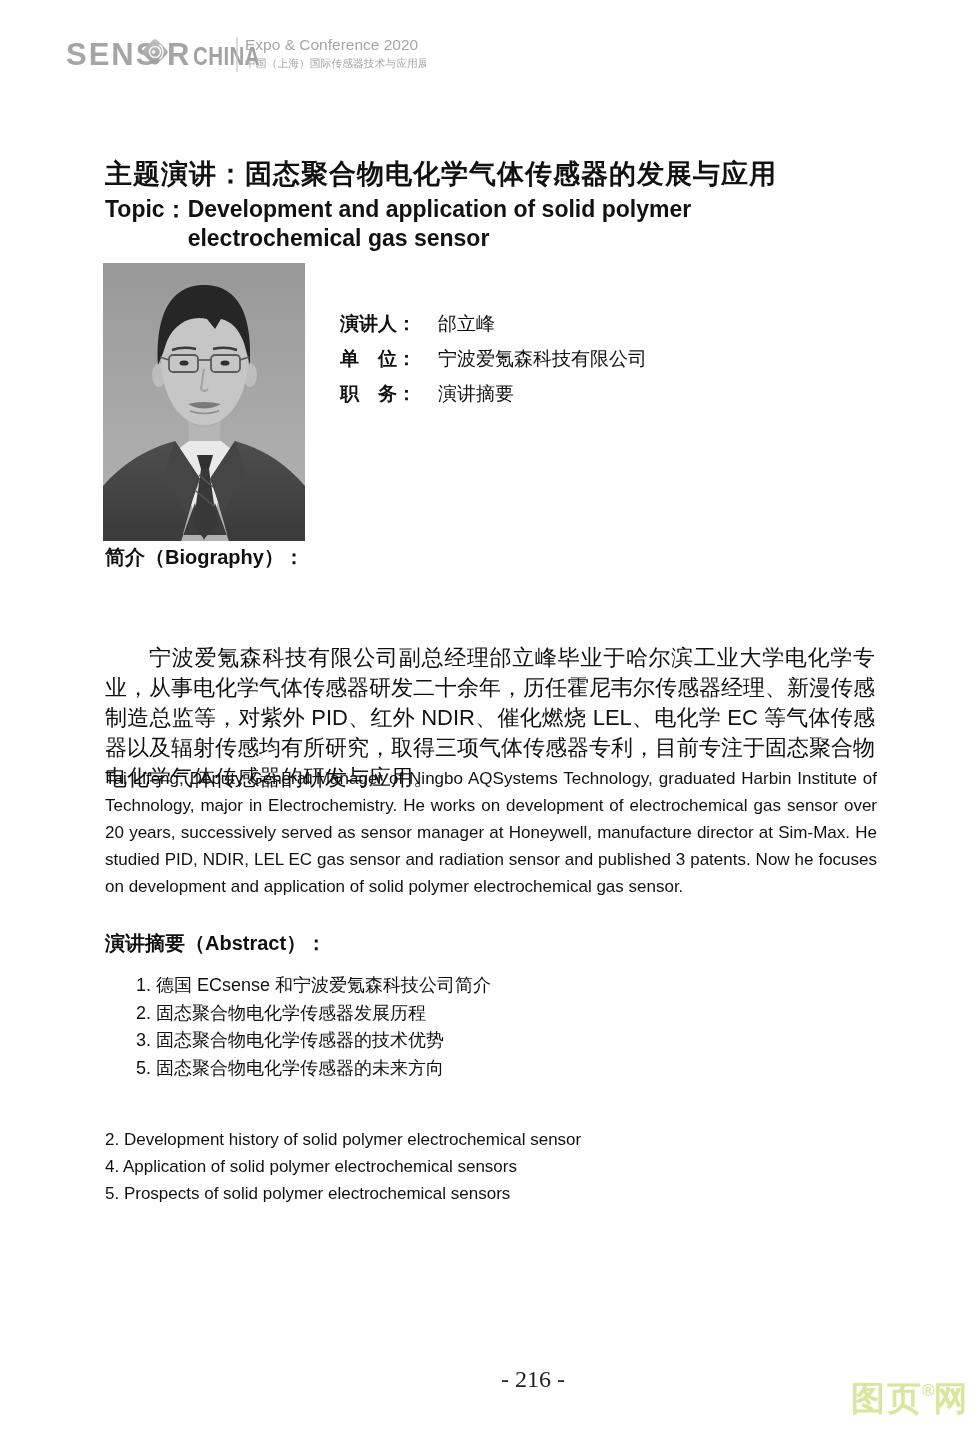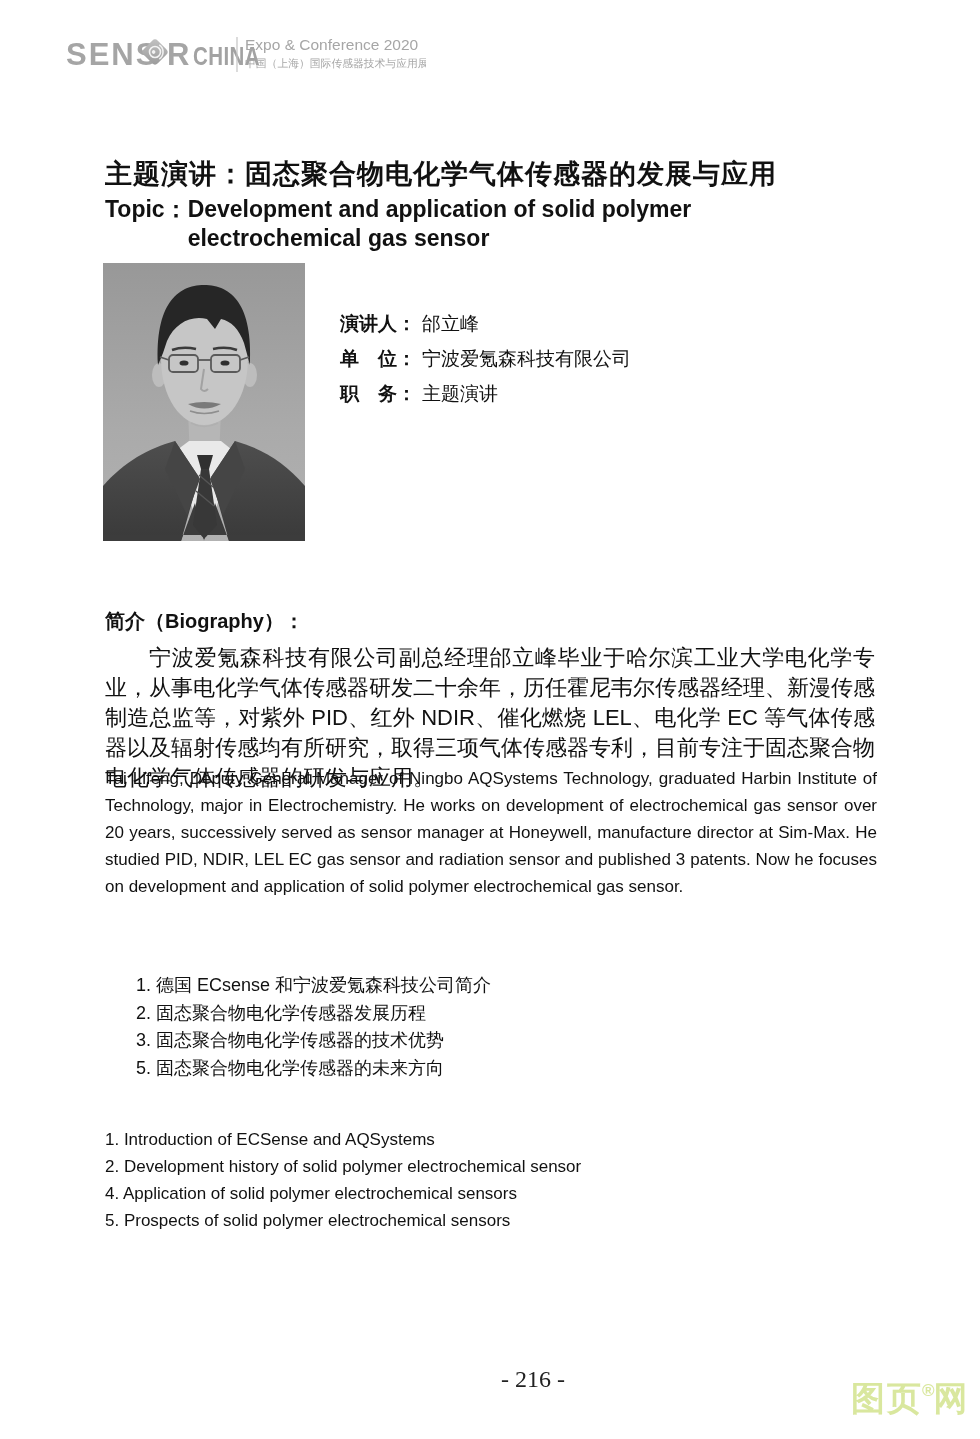--- a/index.html
+++ b/index.html
@@ -25,7 +25,7 @@
   .photo svg{display:block;width:100%;height:100%;}
   
   .speaker{position:absolute;left:340px;top:312px;font-size:19px;}
-  .speaker .row{display:flex;line-height:24px;margin-bottom:11px;}
+  .speaker .row{display:flex;line-height:24px;margin-bottom:11px;gap:16px;}
   .speaker .lbl{font-weight:bold;white-space:pre;}
   .speaker .val{margin-left:6px;}
   

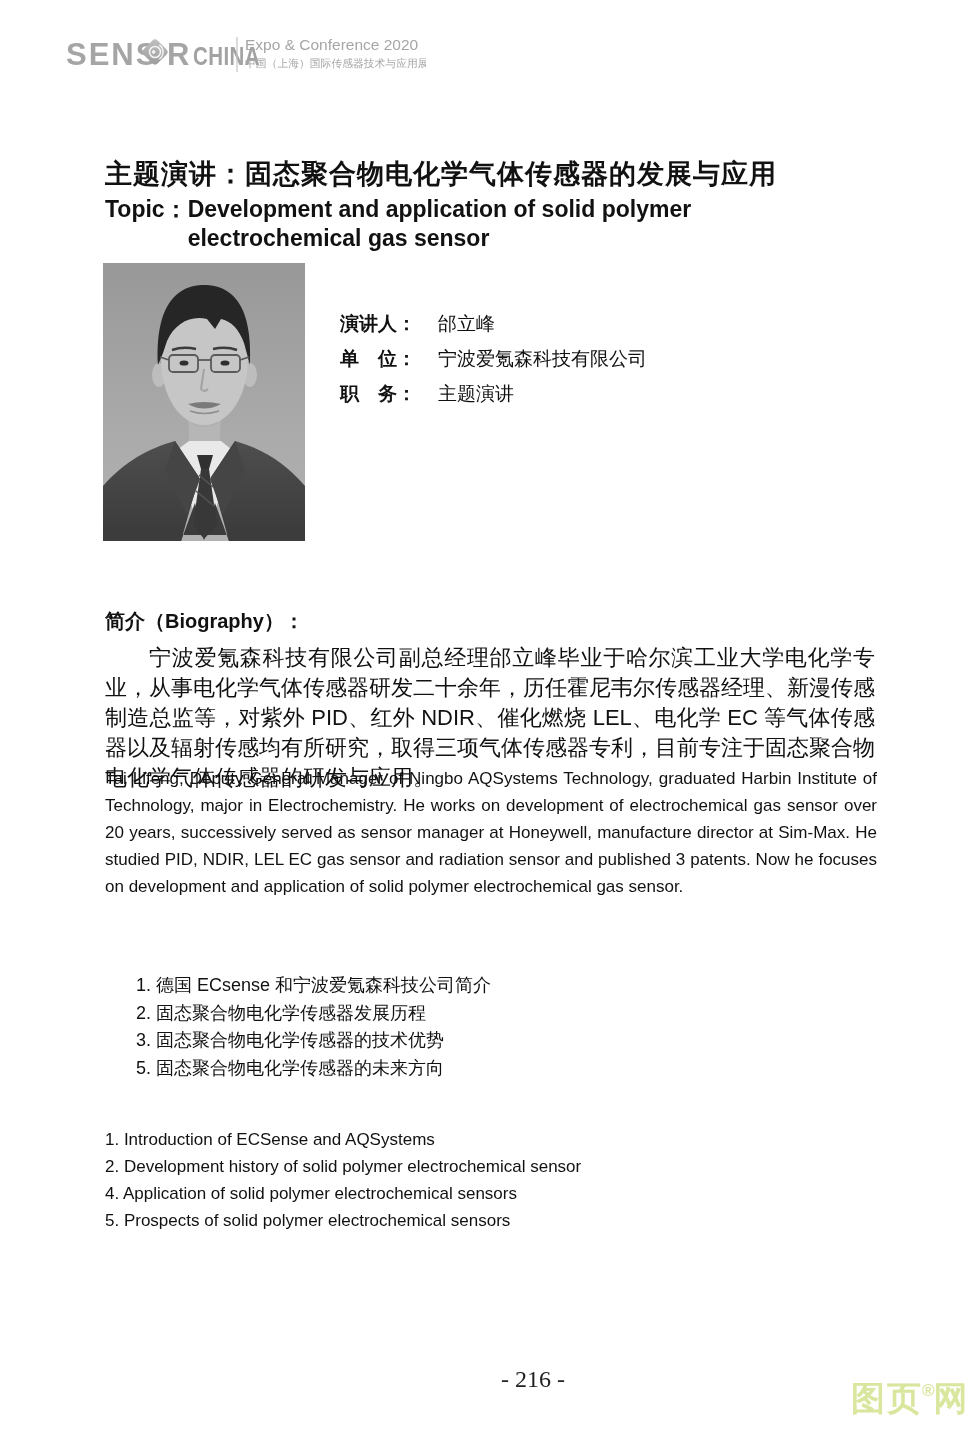--- a/index.html
+++ b/index.html
@@ -172,7 +172,7 @@
     </div>
     <div class="row">
       <span class="lbl">职　务：</span>
-      <span class="val">主题演讲</span>
+      <span class="val">演讲摘要</span>
     </div>
   </div>
 

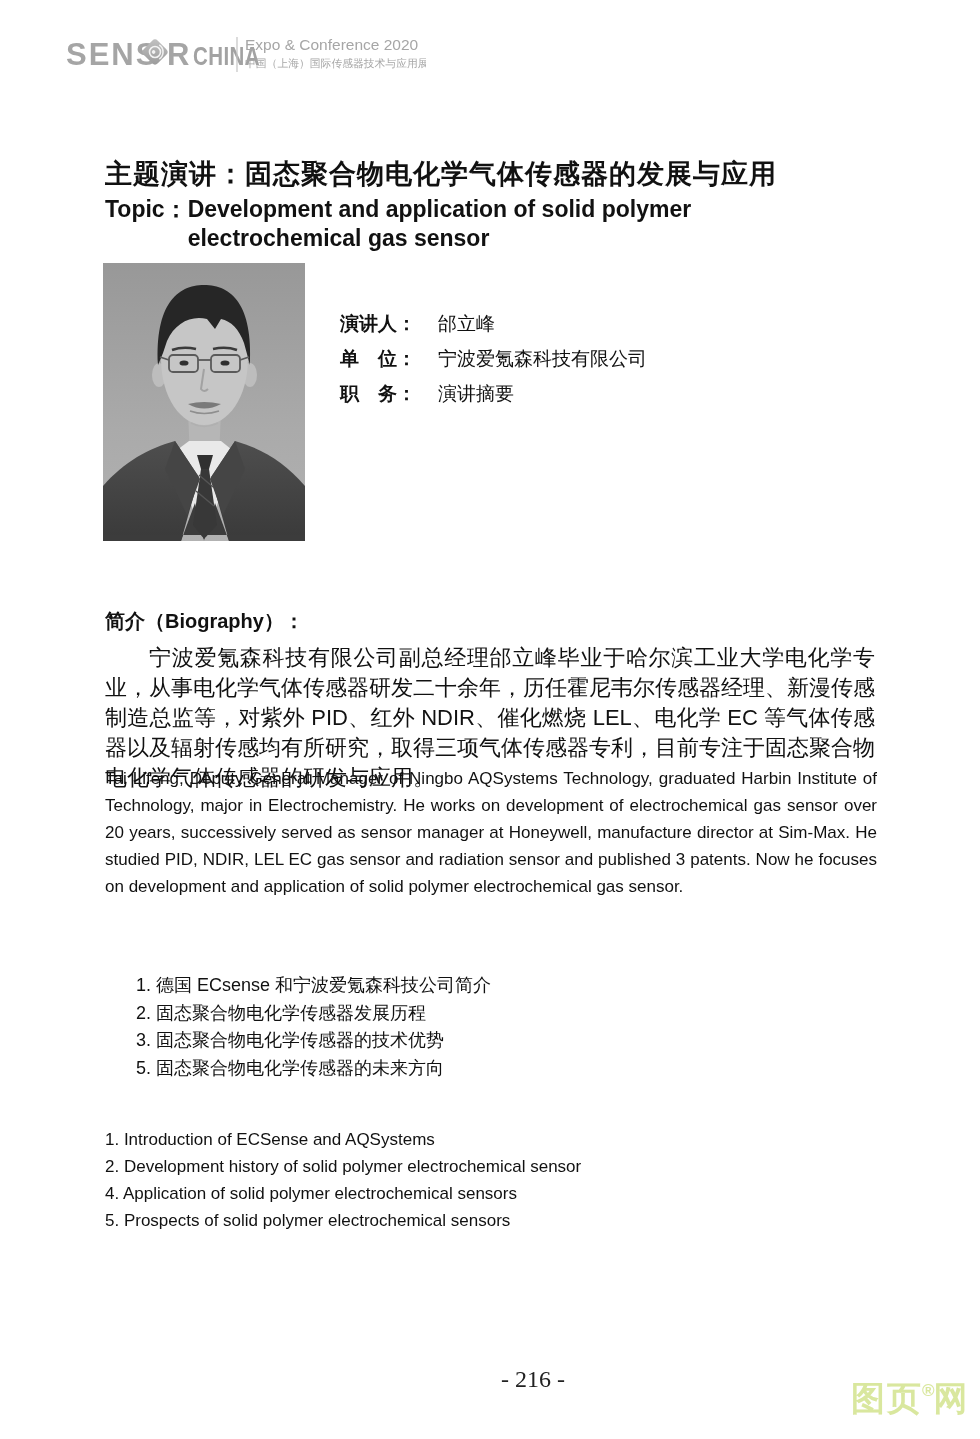--- a/index.html
+++ b/index.html
@@ -30,7 +30,7 @@
   .speaker .val{margin-left:6px;}
   
   .sec-heading{position:absolute;left:105px;font-size:20px;font-weight:bold;}
-  .bio-heading{top:608px;}
+  .bio-heading{top:544px;}
   .bio-zh{
     position:absolute;left:105px;top:621px;width:770px;
     font-size:22px;line-height:30px;text-align:justify;text-indent:2em;

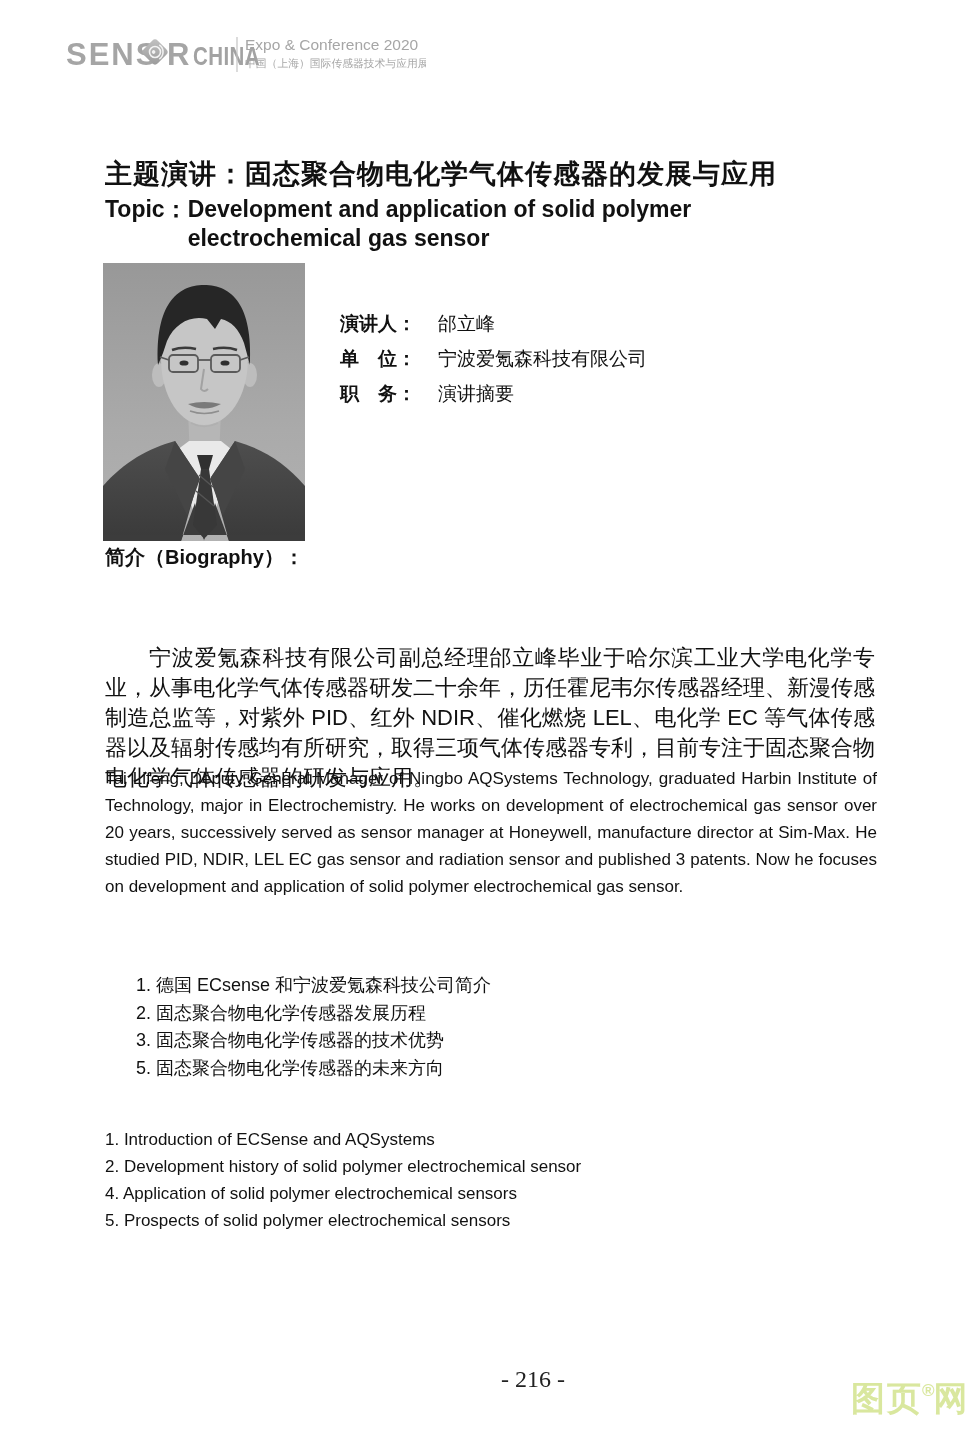--- a/index.html
+++ b/index.html
@@ -180,6 +180,7 @@
   <p class="bio-zh">宁波爱氪森科技有限公司副总经理邰立峰毕业于哈尔滨工业大学电化学专业，从事电化学气体传感器研发二十余年，历任霍尼韦尔传感器经理、新漫传感制造总监等，对紫外 PID、红外 NDIR、催化燃烧 LEL、电化学 EC 等气体传感器以及辐射传感均有所研究，取得三项气体传感器专利，目前专注于固态聚合物电化学气体传感器的研发与应用。</p>
   <p class="bio-en">Tai Lifeng, Deputy General Manager of Ningbo AQSystems Technology, graduated Harbin Institute of Technology, major in Electrochemistry. He works on development of electrochemical gas sensor over 20 years, successively served as sensor manager at Honeywell, manufacture director at Sim-Max. He studied PID, NDIR, LEL EC gas sensor and radiation sensor and published 3 patents. Now he focuses on development and application of solid polymer electrochemical gas sensor.</p>
 
+  <div class="sec-heading abs-heading">演讲摘要（Abstract）：</div>
 
   <ul class="list list-zh">
     <li>1. 德国 ECsense 和宁波爱氪森科技公司简介</li>

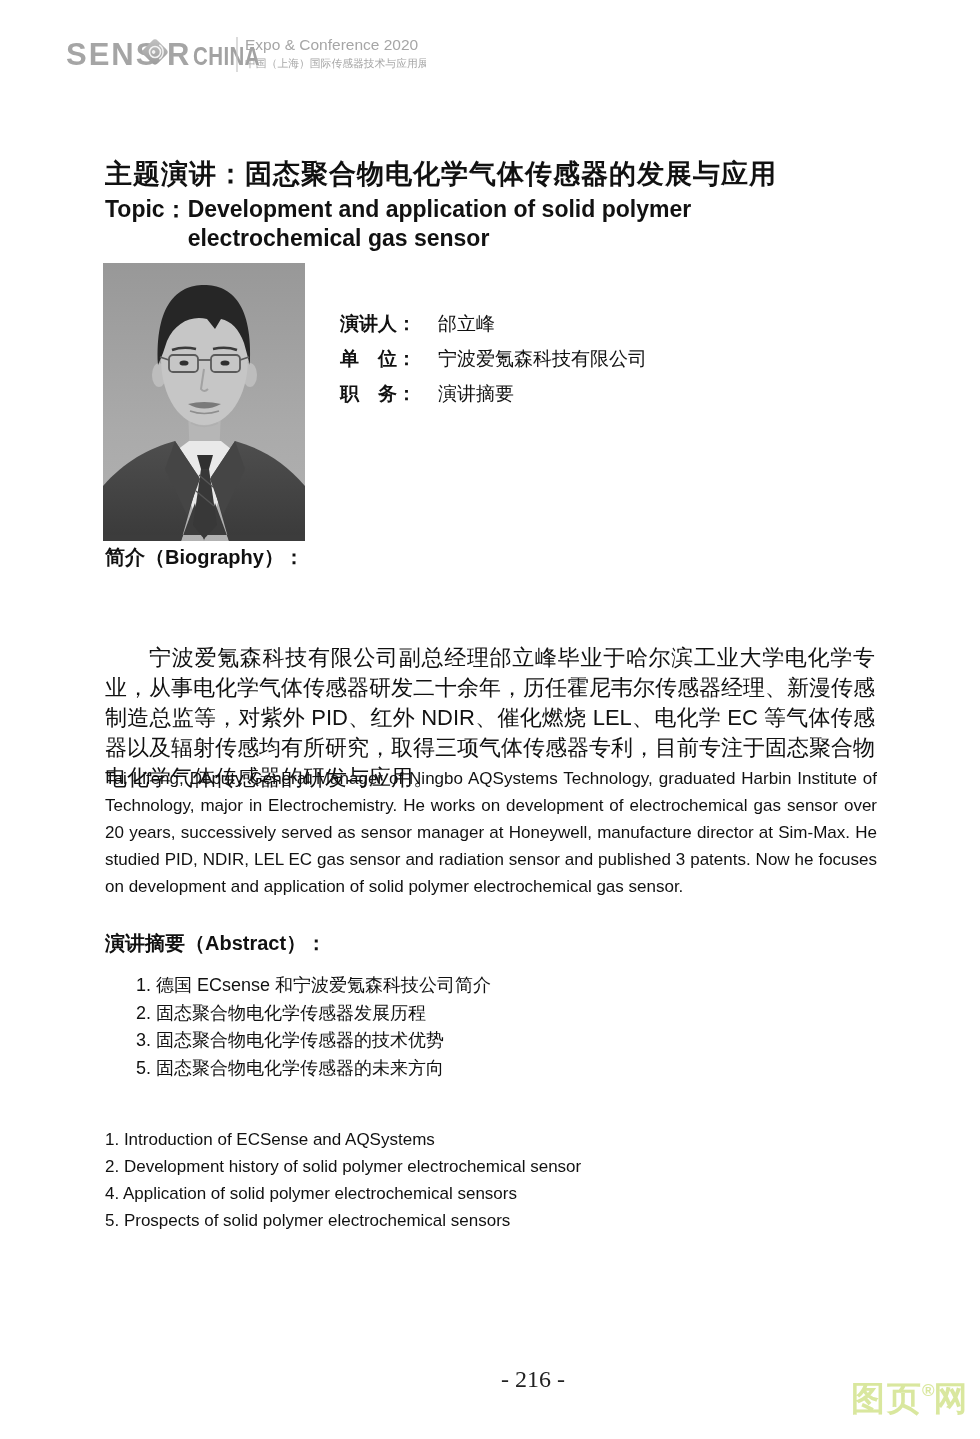--- a/index.html
+++ b/index.html
@@ -190,7 +190,6 @@
   </ul>
 
   <ul class="list list-en">
-    <li>1. Introduction of ECSense and AQSystems</li>
     <li>2. Development history of solid polymer electrochemical sensor</li>
     <li>4. Application of solid polymer electrochemical sensors</li>
     <li>5. Prospects of solid polymer electrochemical sensors</li>

